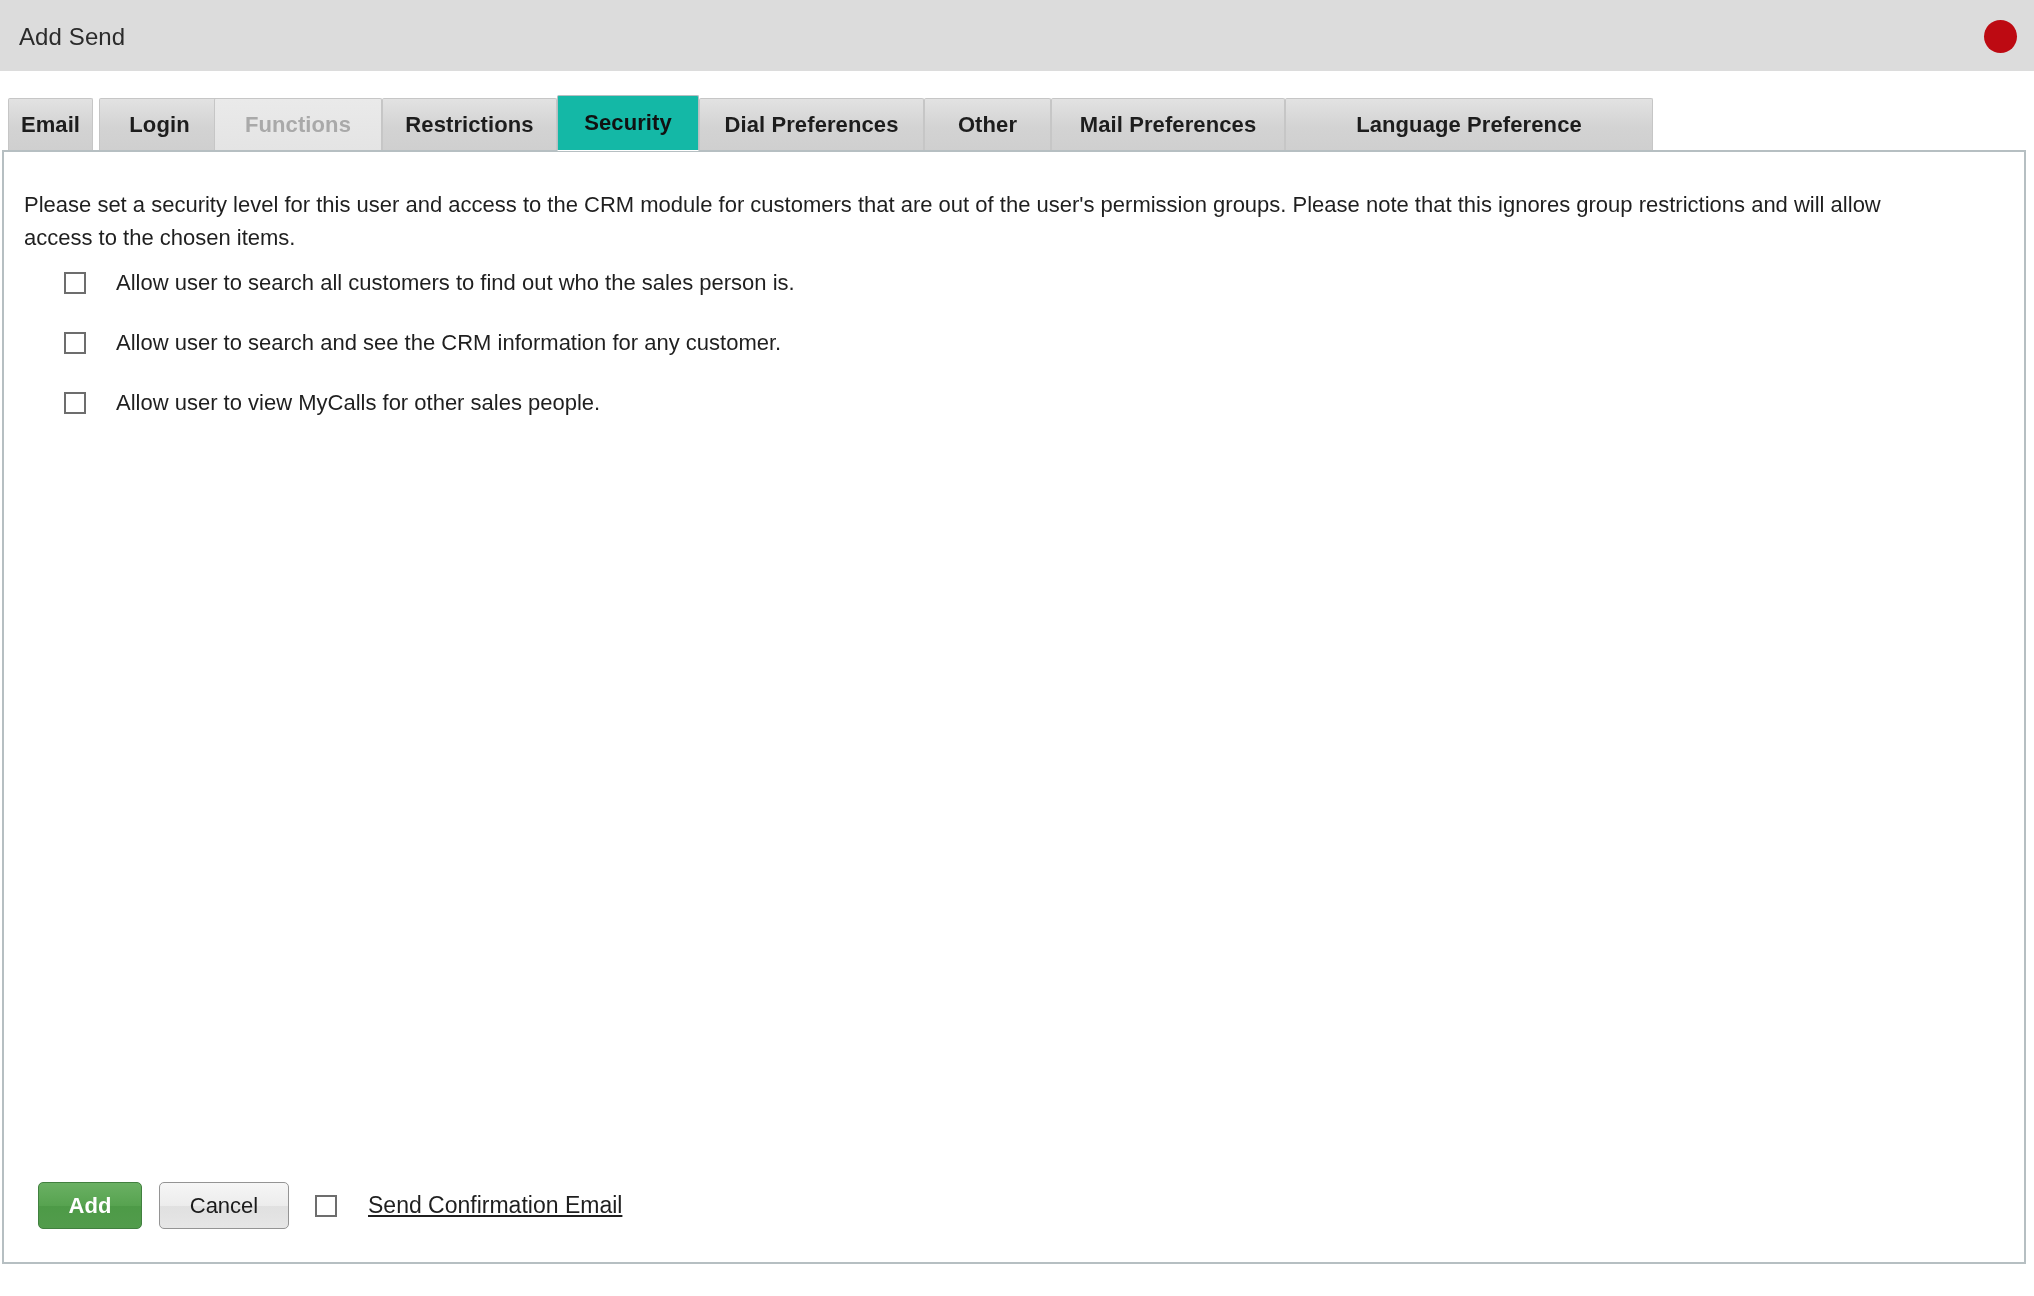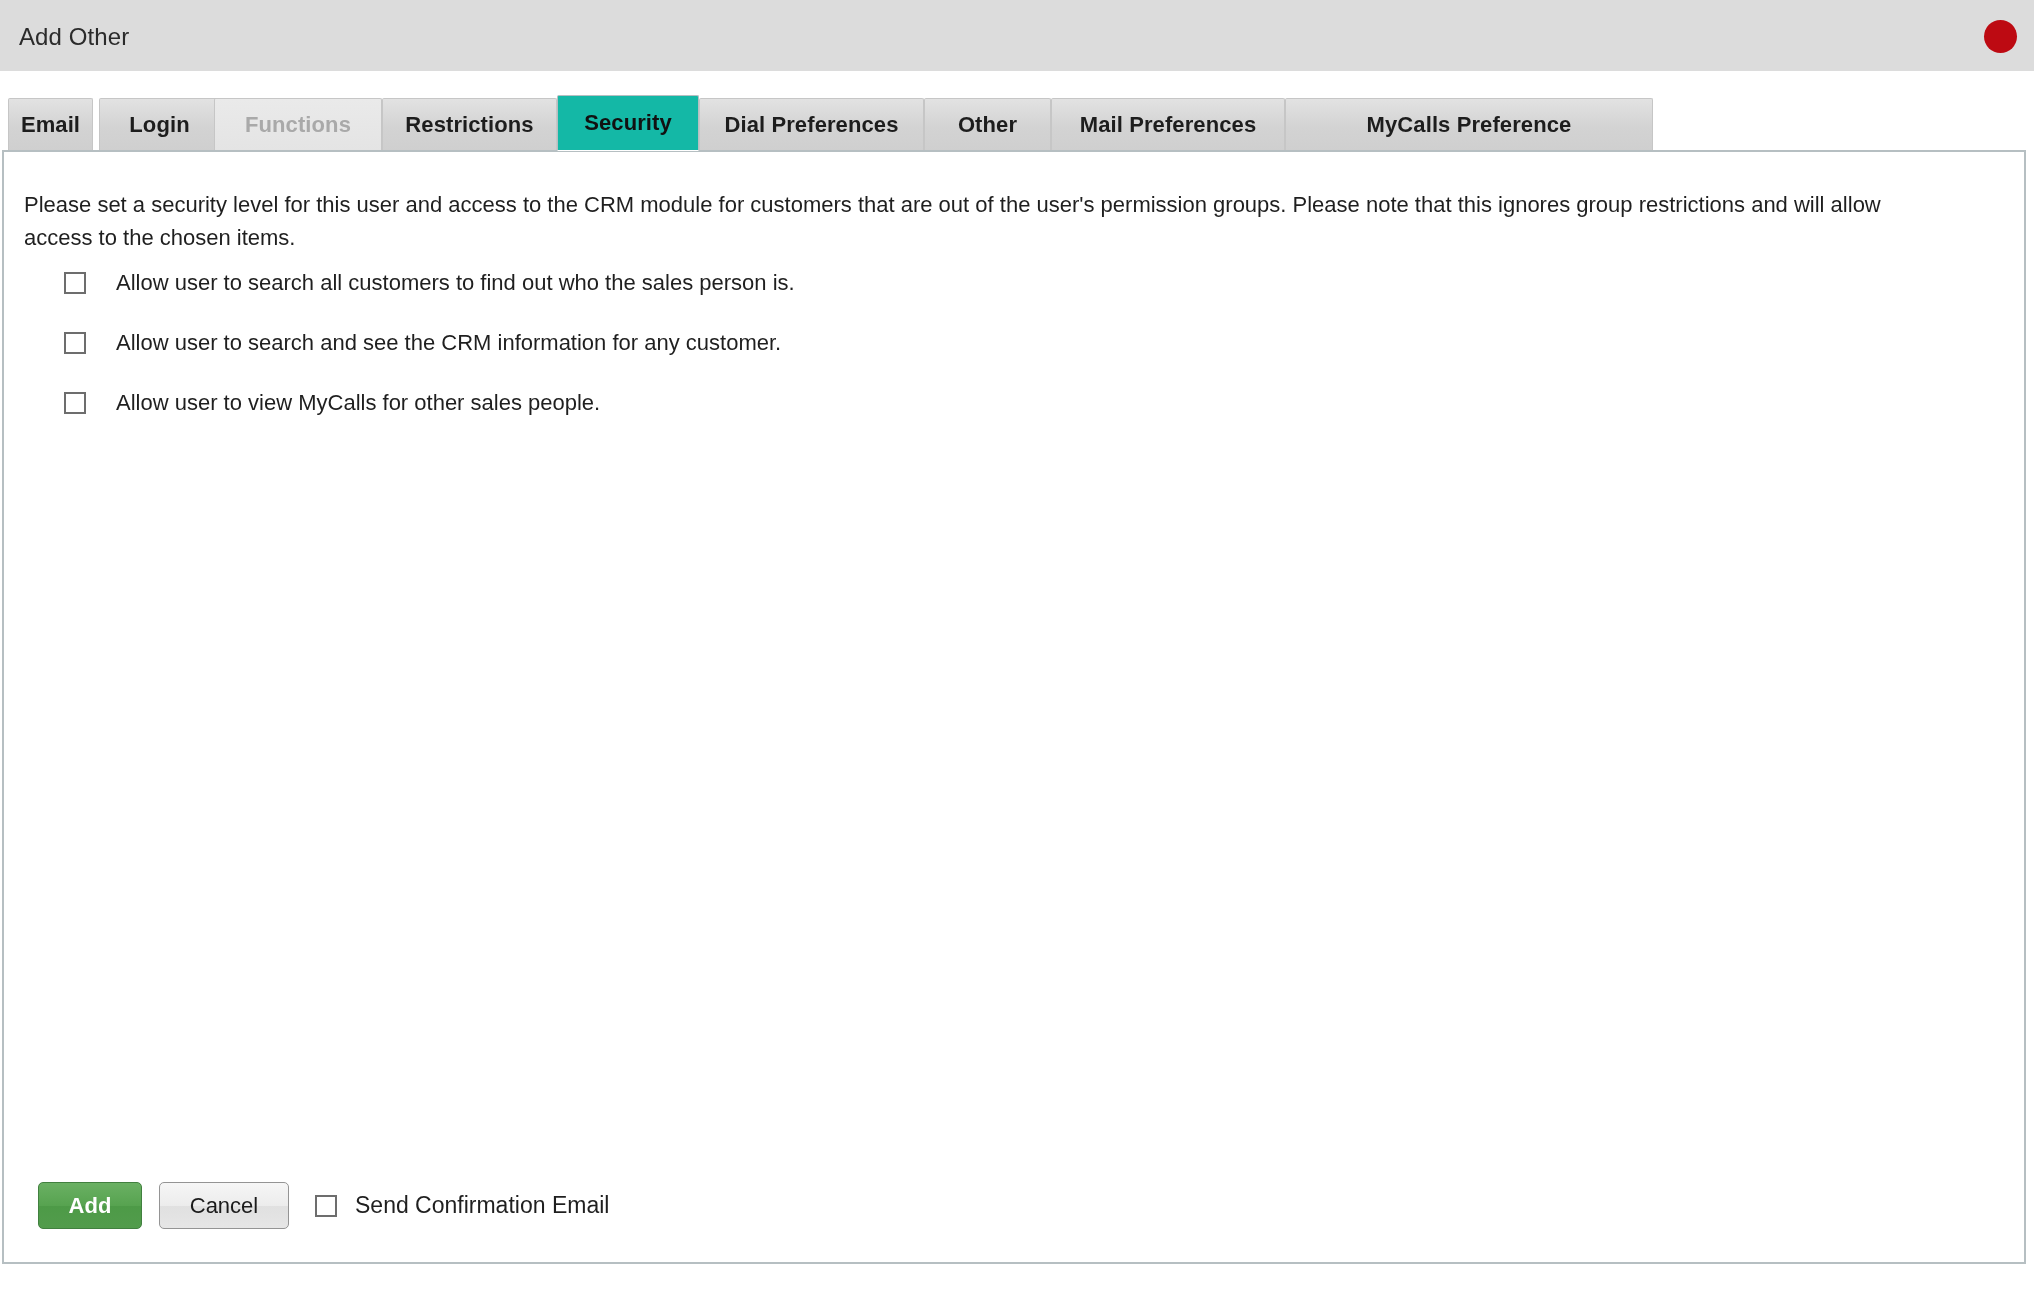--- a/index.html
+++ b/index.html
@@ -193,7 +193,7 @@
 <body>
 
 <div id="titlebar">
-  <div id="titlebar-title">Add Other</div>
+  <div id="titlebar-title">Add Send</div>
   <div id="close-button"></div>
 </div>
 

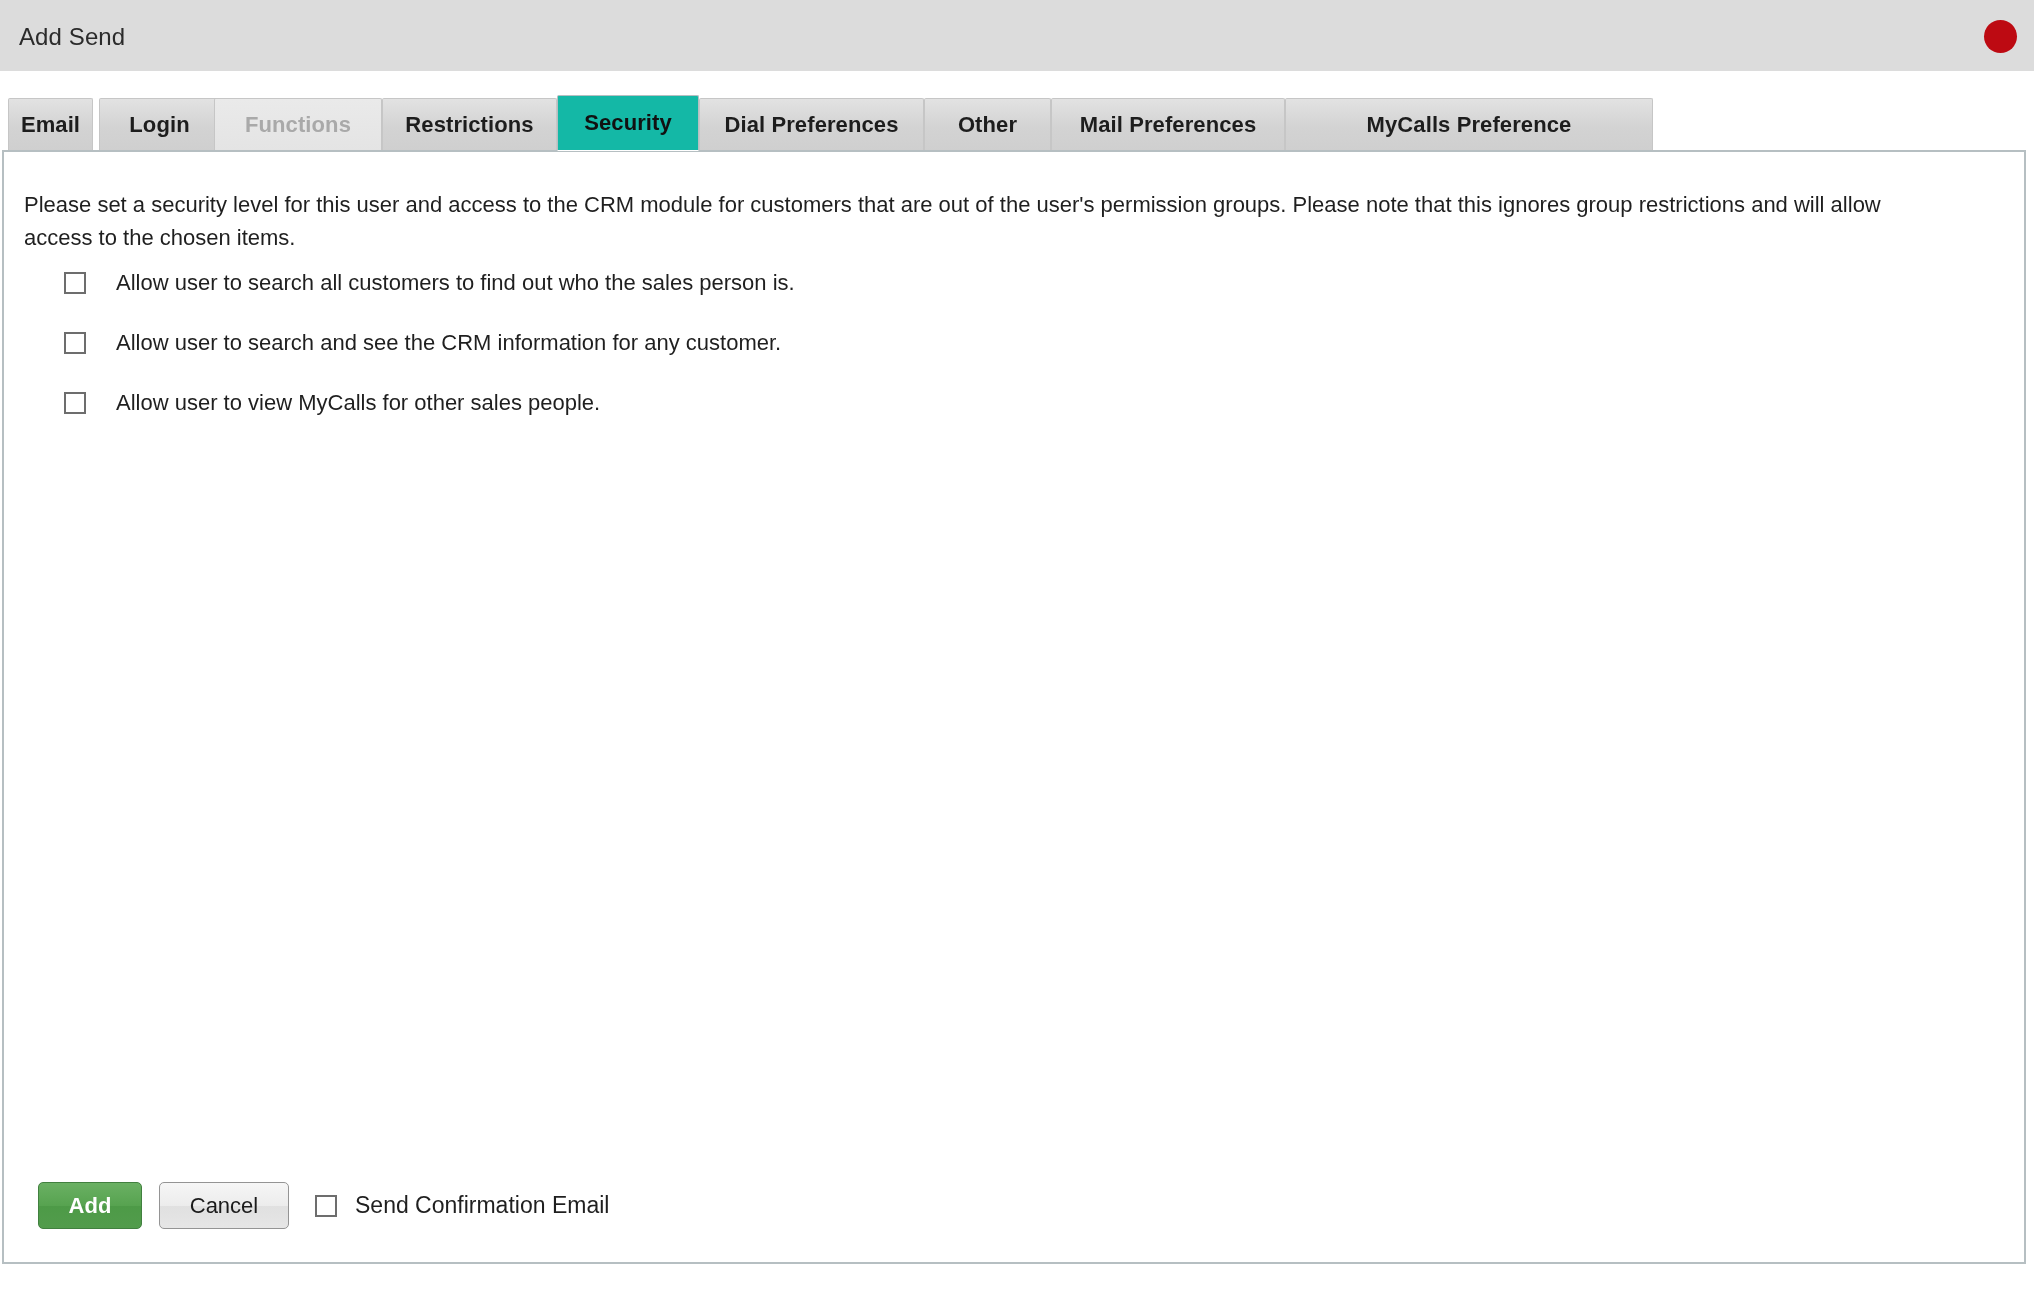--- a/index.html
+++ b/index.html
@@ -206,7 +206,7 @@
     <div class="tab" style="left: 699px; width: 225px;">Dial Preferences</div>
     <div class="tab" style="left: 924px; width: 127px;">Other</div>
     <div class="tab" style="left: 1051px; width: 234px;">Mail Preferences</div>
-    <div class="tab" style="left: 1285px; width: 368px;">MyCalls Preference</div>
+    <div class="tab" style="left: 1285px; width: 368px;">Language Preference</div>
   </div>
 
 <div id="panel">

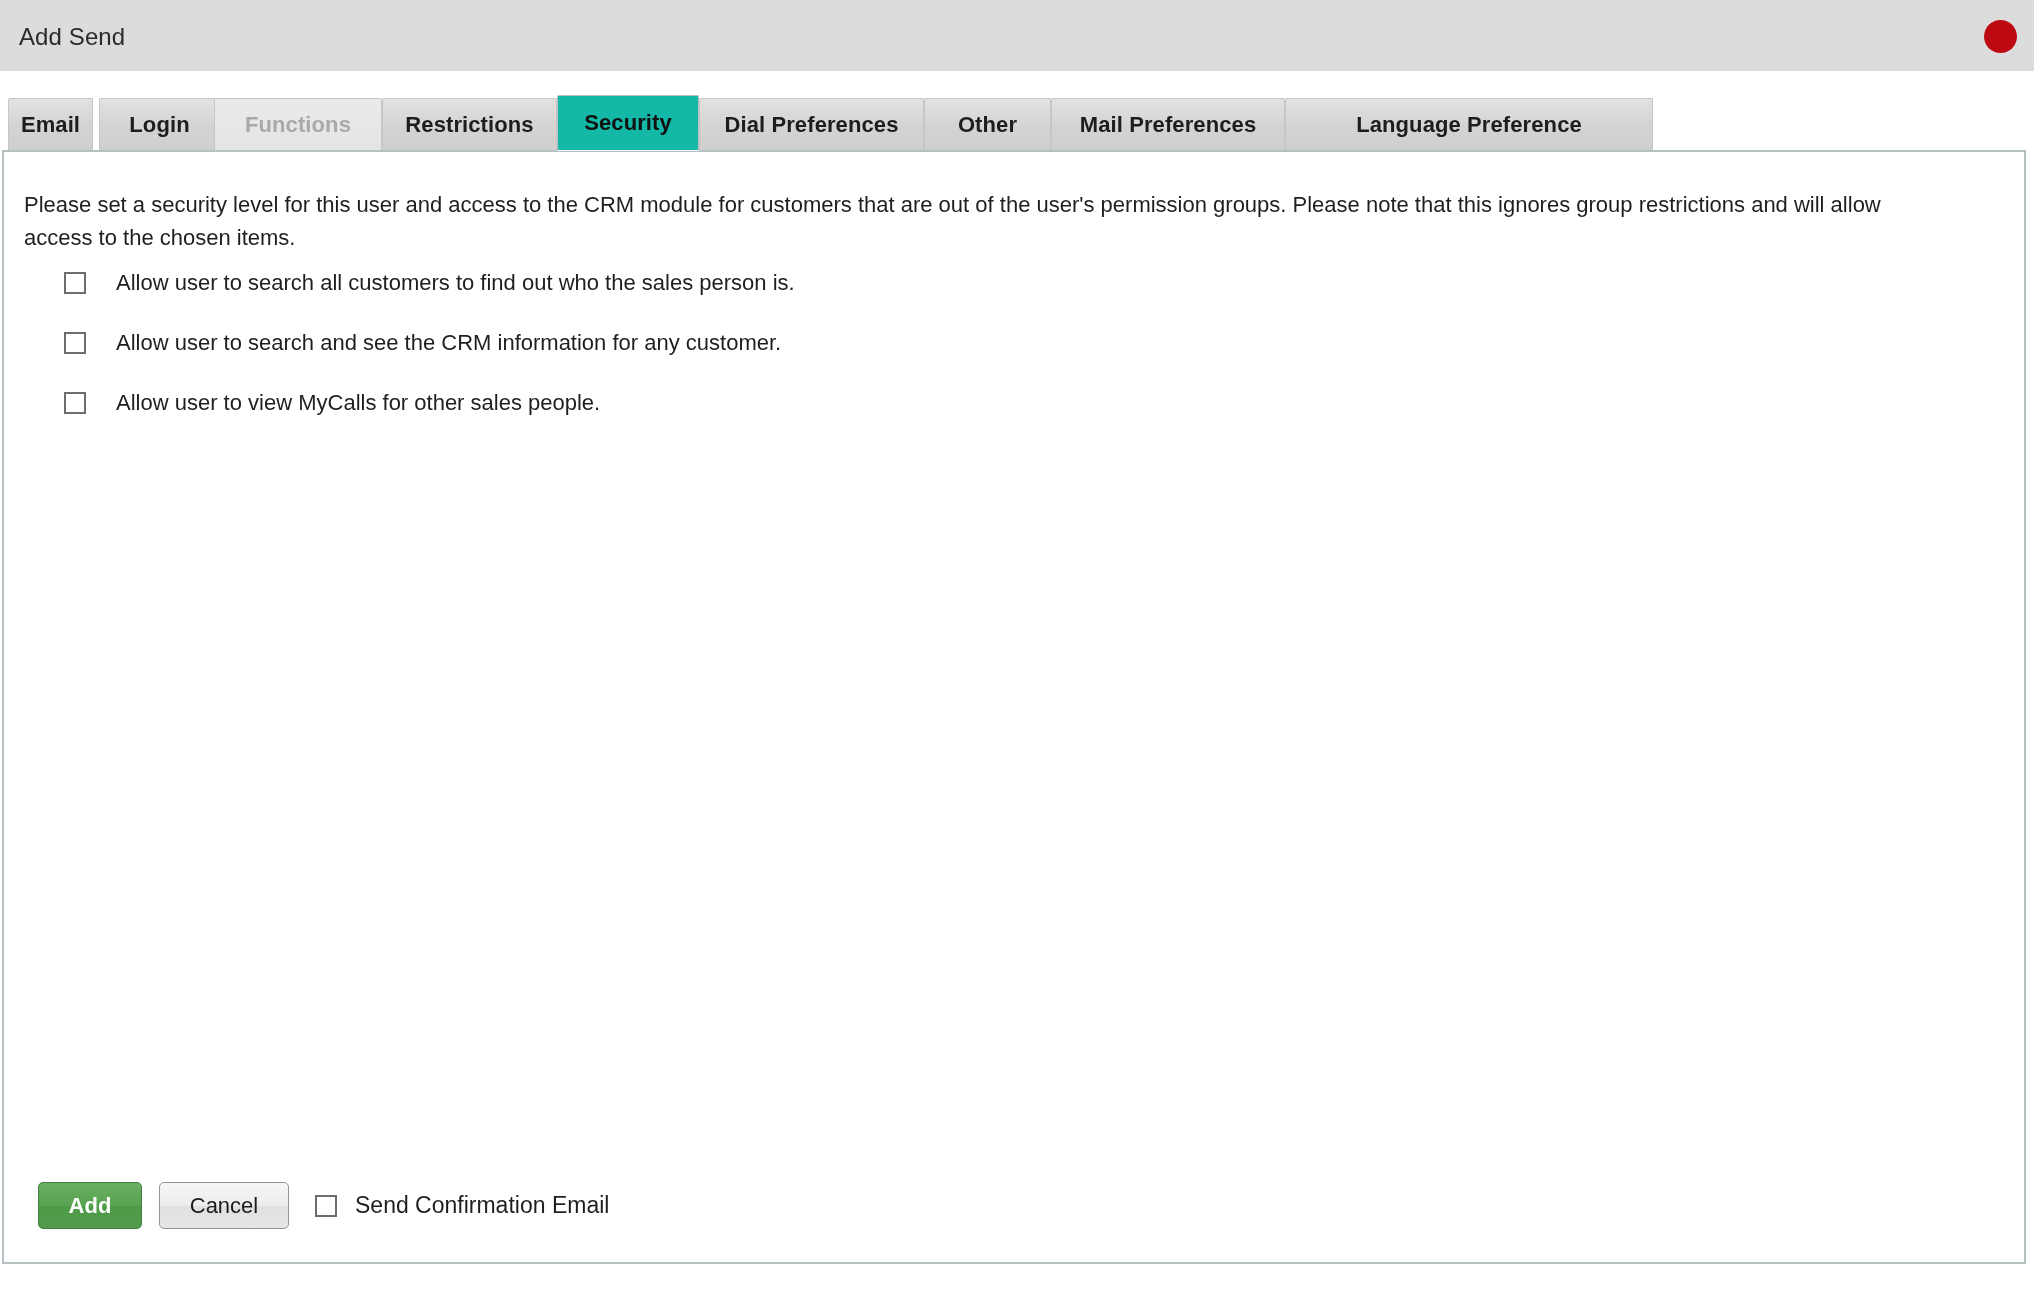--- a/index.html
+++ b/index.html
@@ -183,10 +183,11 @@
     cursor: pointer;
   }
   #confirm-email-label {
-    margin-left: 18px;
+    margin-left: 31px;
     font-size: 23px;
     color: #1f1f1f;
     white-space: nowrap;
+    text-decoration: underline;
   }
 </style>
 </head>

